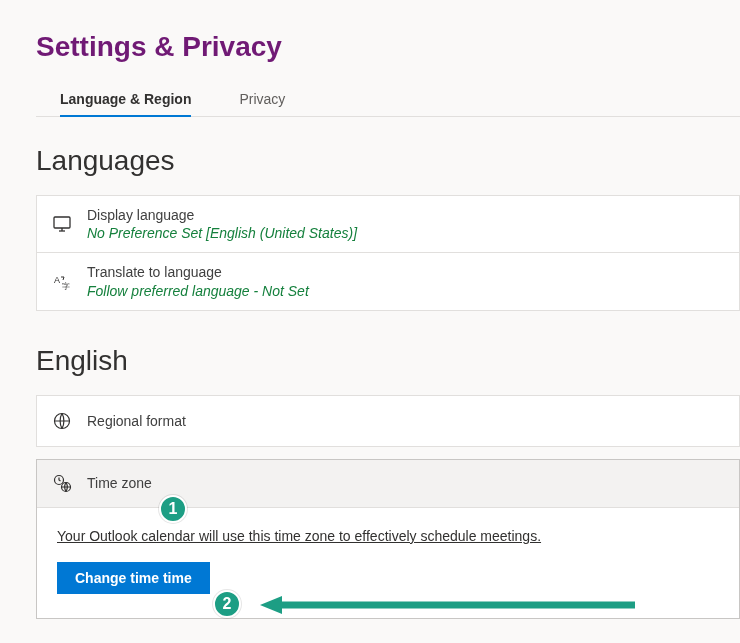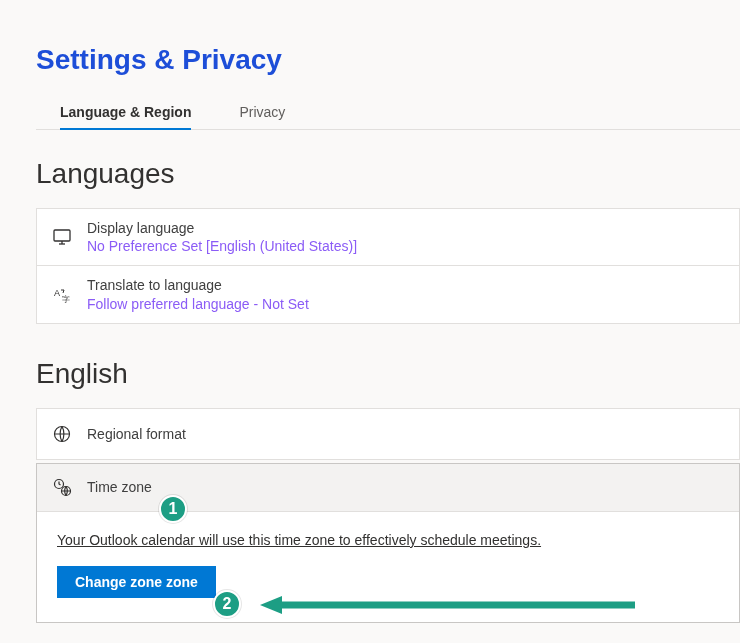--- a/index.html
+++ b/index.html
@@ -19,8 +19,8 @@
   .page-title {
     font-size: 28px;
     font-weight: 600;
-    margin: 16px 0 28px 0;
-    color: #1d4ed8;
+    margin: 3px 0 28px 0;
+    color: #701a75;
   }
   .tabs {
     display: flex;

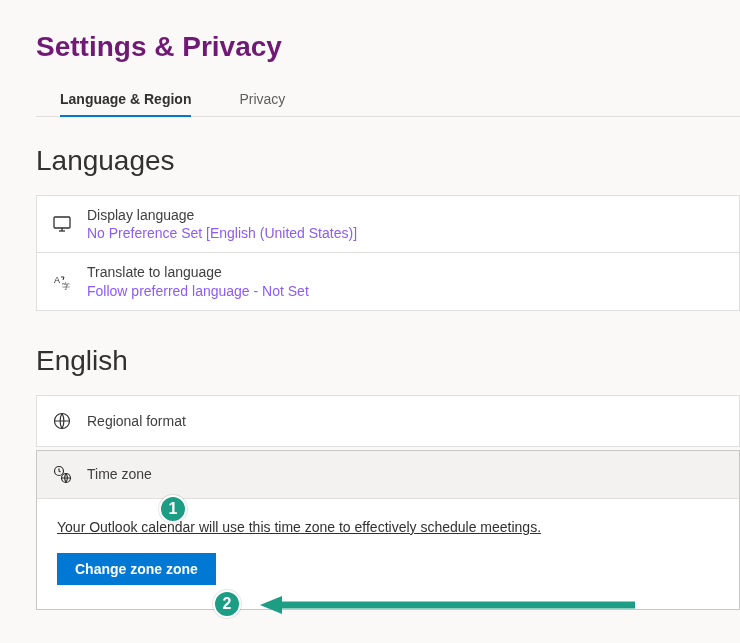--- a/index.html
+++ b/index.html
@@ -84,7 +84,8 @@
   }
   .panel-sub {
     font-size: 14px;
-    color: #8b5cf6;
+    color: #15803d;
+    font-style: italic;
   }
   .panel.single .panel-title {
     font-size: 14px;

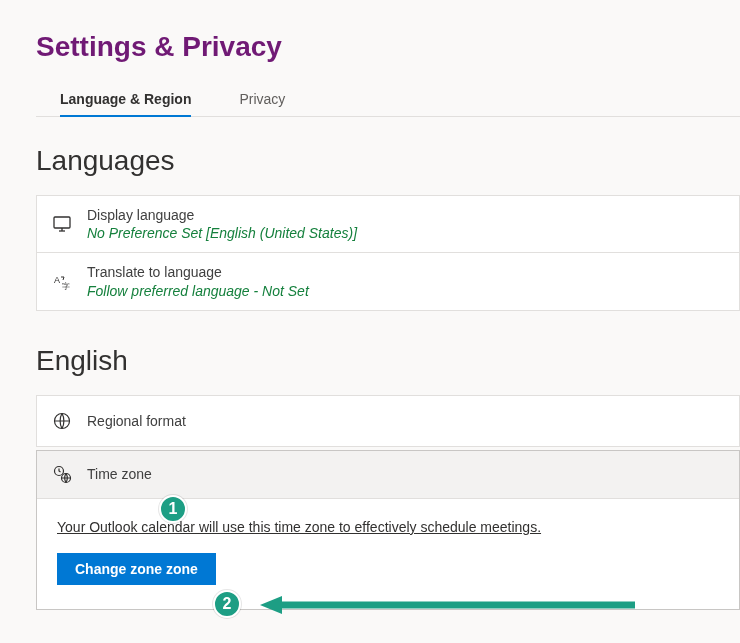--- a/index.html
+++ b/index.html
@@ -194,7 +194,7 @@
 
   <h2 class="section-heading">English</h2>
 
-  <div class="panel-list" style="margin-bottom:3px;">
+  <div class="panel-list" style="margin-bottom:12px;">
     <div class="panel single">
       <span class="panel-icon">
         <svg width="20" height="20" viewBox="0 0 20 20" fill="none" stroke="#323130" stroke-width="1.2">

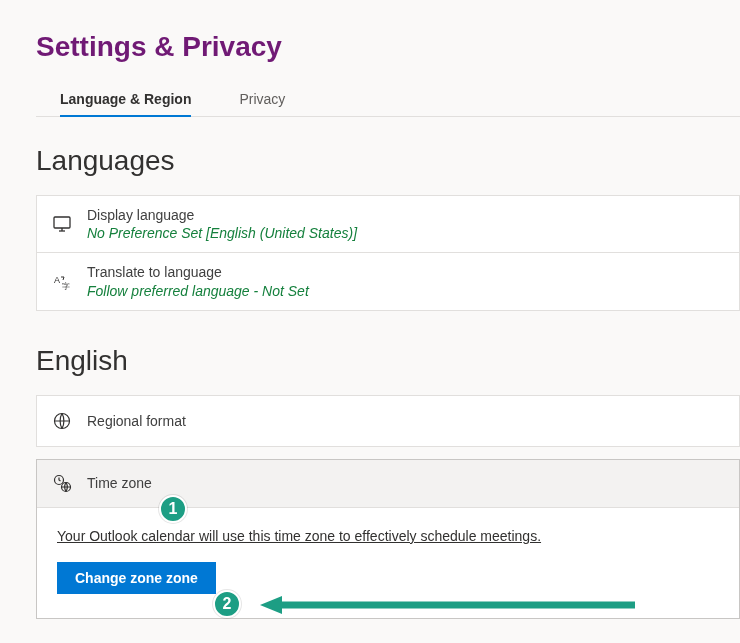--- a/index.html
+++ b/index.html
@@ -224,7 +224,7 @@
     </div>
     <div class="expanded-body">
       <p class="desc-text">Your Outlook calendar will use this time zone to effectively schedule meetings.</p>
-      <button class="btn-primary">Change zone zone</button>
+      <button class="btn-primary">Change time time</button>
     </div>
   </div>
 

